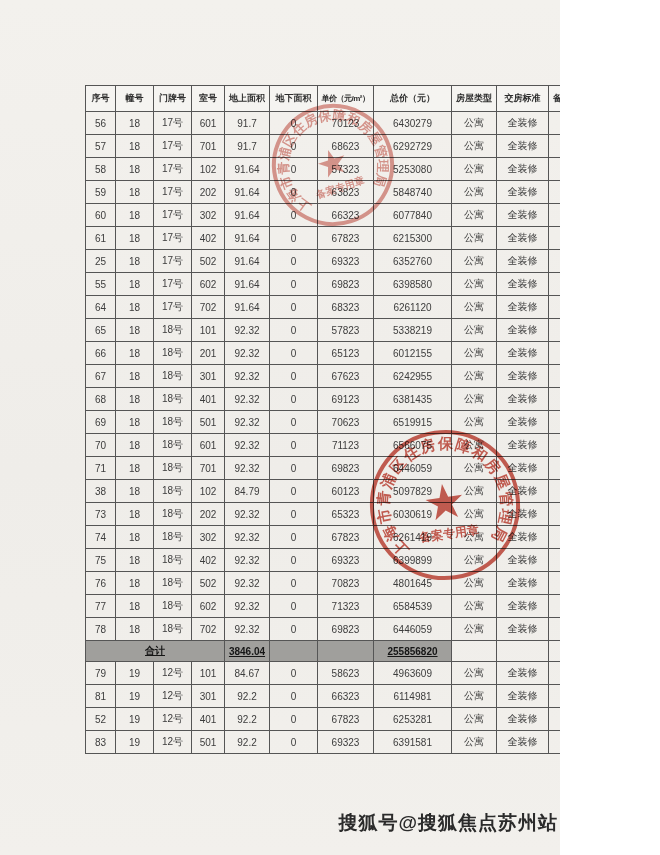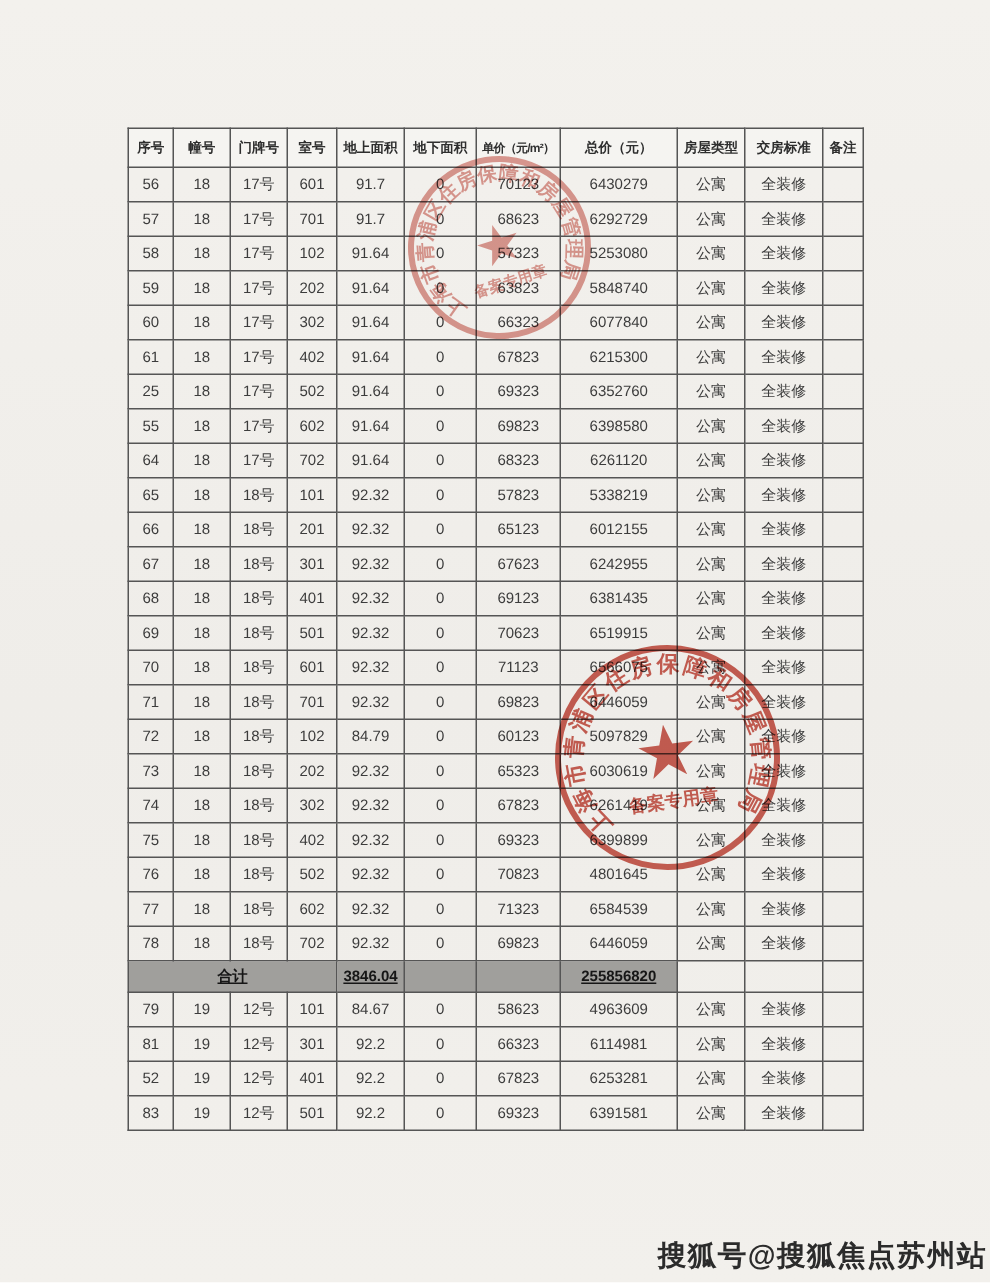--- a/index.html
+++ b/index.html
@@ -6,7 +6,7 @@
   html,body { width:660px; height:855px; }
   body { font-family:"Liberation Sans","DejaVu Sans",sans-serif; }
   .page {
-    position:relative; width:660px; height:855px; overflow:hidden;
+    position:relative; width:560px; height:855px; overflow:hidden;
     background:linear-gradient(180deg,#f3f1ed 0%,#efede9 55%,#f2f0ec 100%);
   }
   table.price-table {

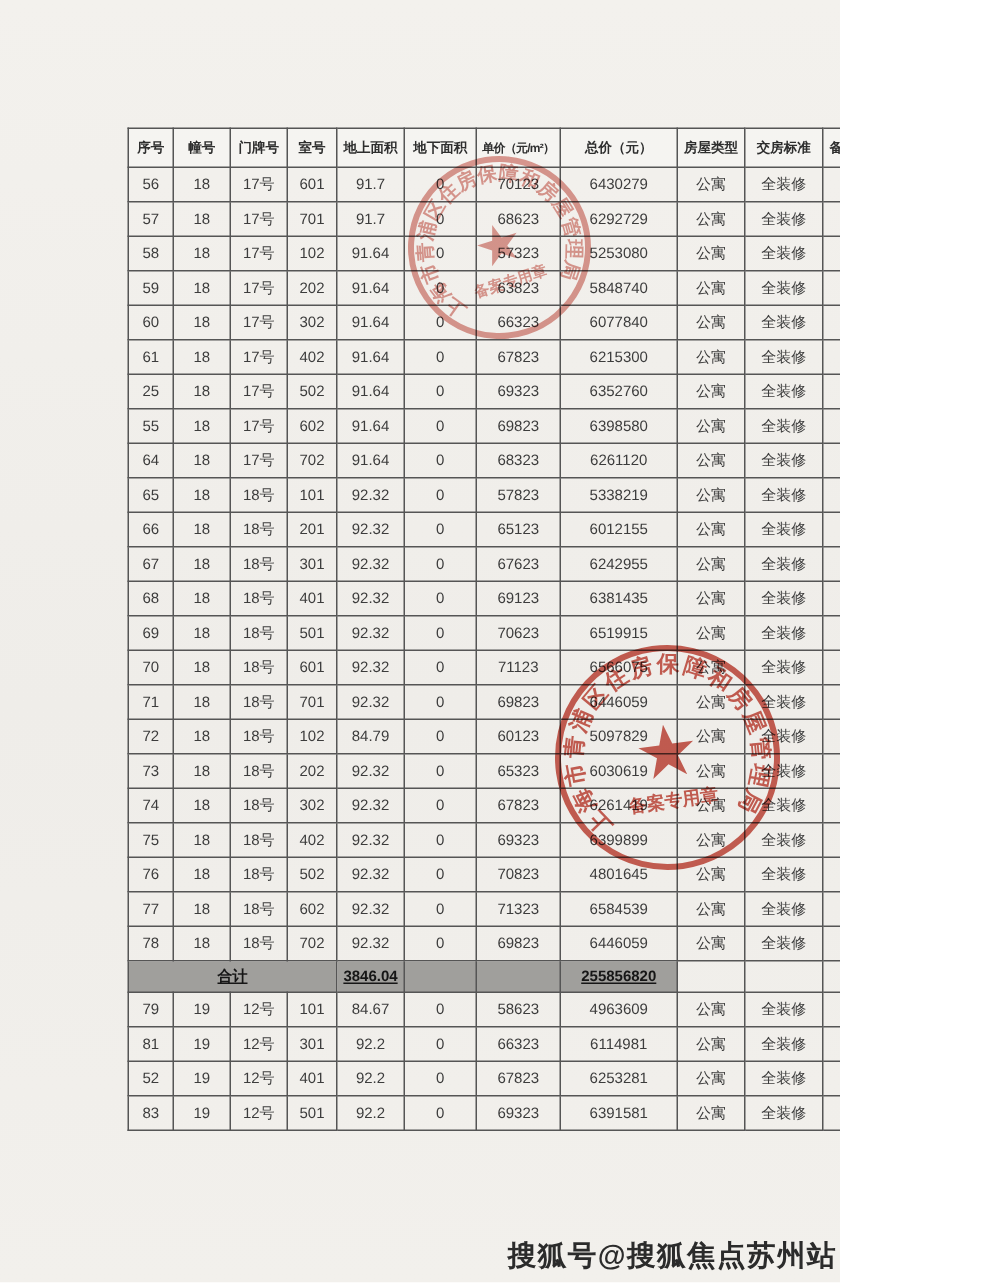--- a/index.html
+++ b/index.html
@@ -297,7 +297,7 @@
           <td></td>
         </tr>
         <tr>
-          <td>72</td>
+          <td>38</td>
           <td>18</td>
           <td>18号</td>
           <td>102</td>

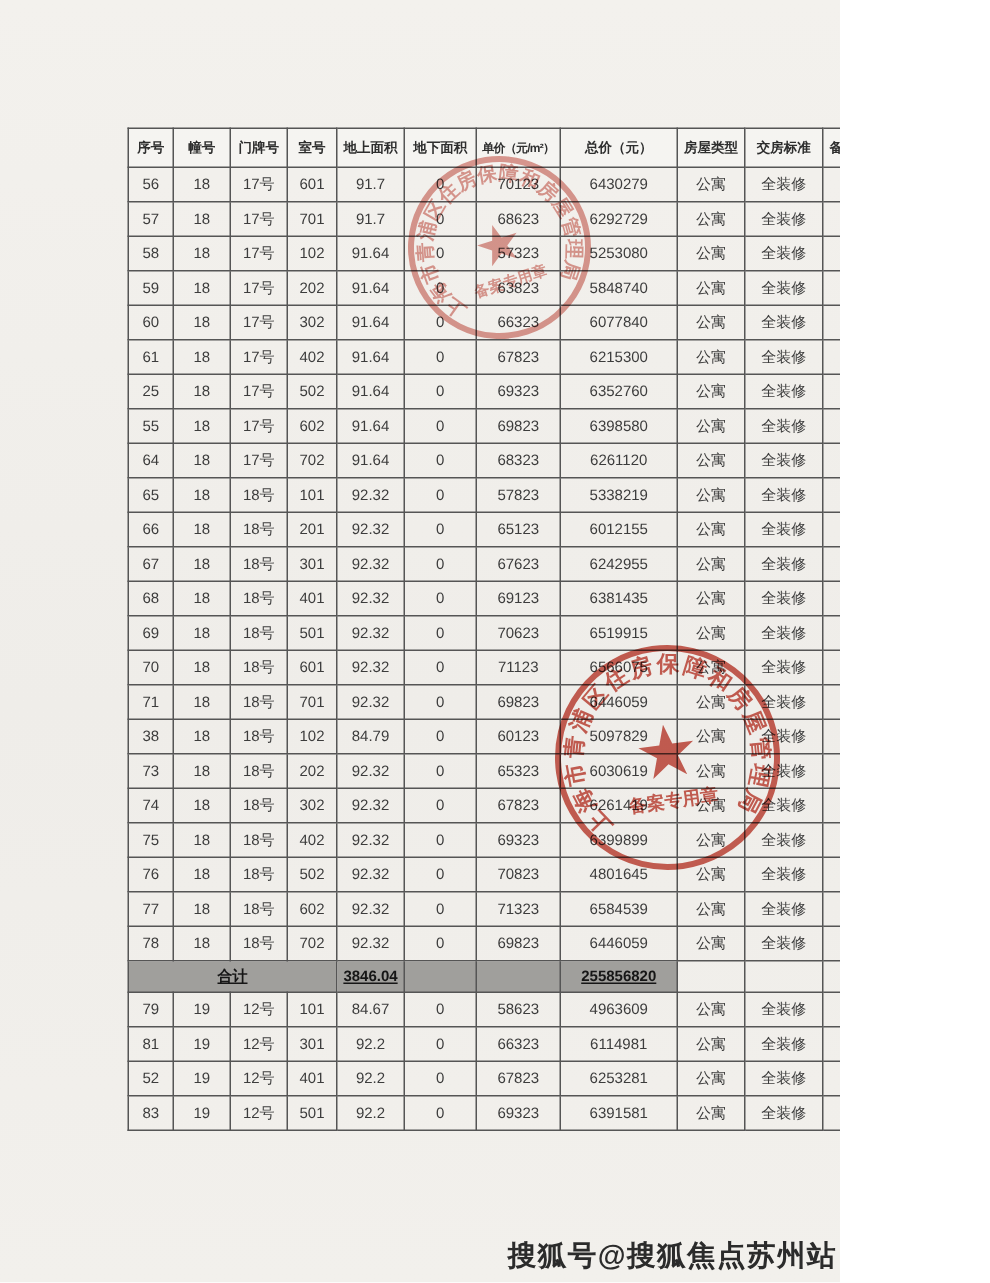--- a/index.html
+++ b/index.html
@@ -49,7 +49,7 @@
   .stamp2 .star { font-size:48px; }
   .stamp2 .center-label { font-size:12px; }
   .watermark {
-    position:absolute; right:2px; bottom:5px;
+    position:absolute; right:2px; bottom:19px;
     font-size:19px; font-weight:bold; color:#2b2b2b; letter-spacing:1px;
   }
 </style>

